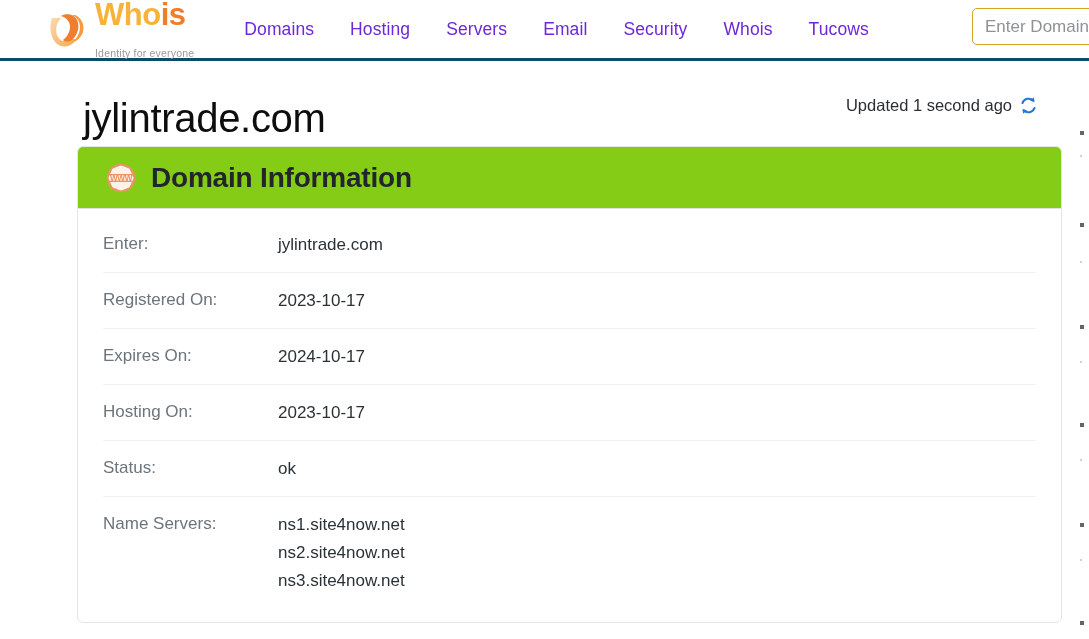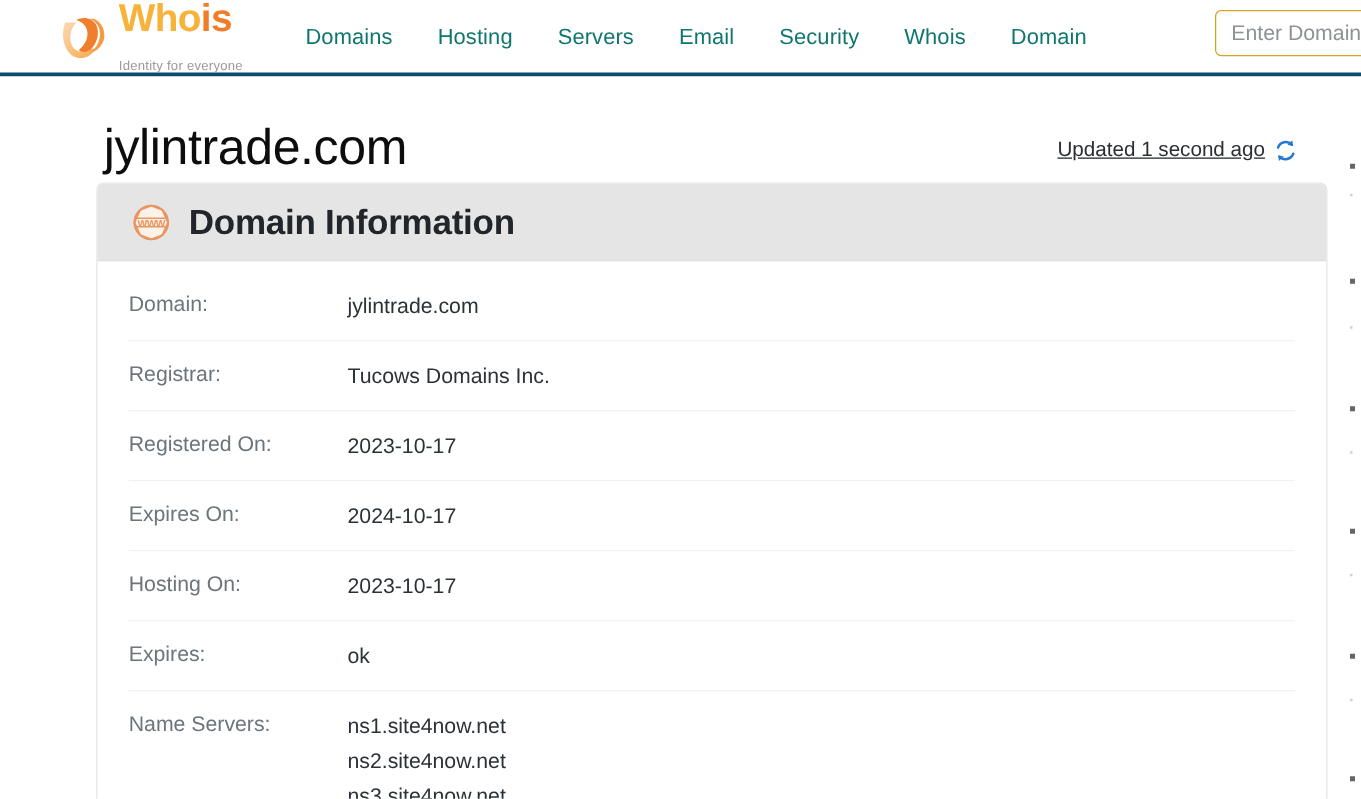--- a/index.html
+++ b/index.html
@@ -78,7 +78,7 @@
 
   .nav-link {
     font-size: 17.5px;
-    color: #0f766e;
+    color: #6d28d9;
     text-decoration: none;
     padding: 0 18px;
     white-space: nowrap;

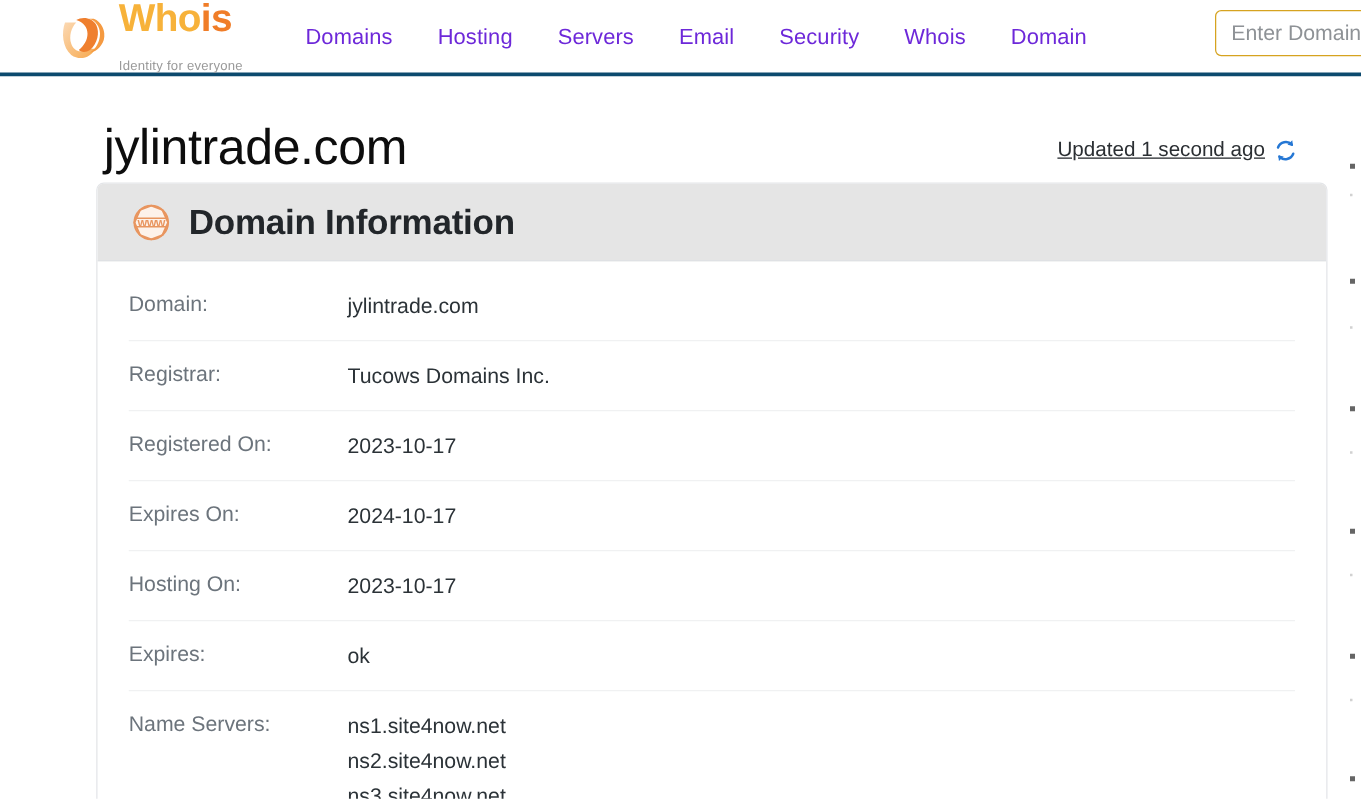--- a/index.html
+++ b/index.html
@@ -255,7 +255,7 @@
     <a class="nav-link" href="#">Email</a>
     <a class="nav-link" href="#">Security</a>
     <a class="nav-link" href="#">Whois</a>
-    <a class="nav-link" href="#">Domain</a>
+    <a class="nav-link" href="#">Tucows</a>
   </nav>
 
   <div class="header-search">

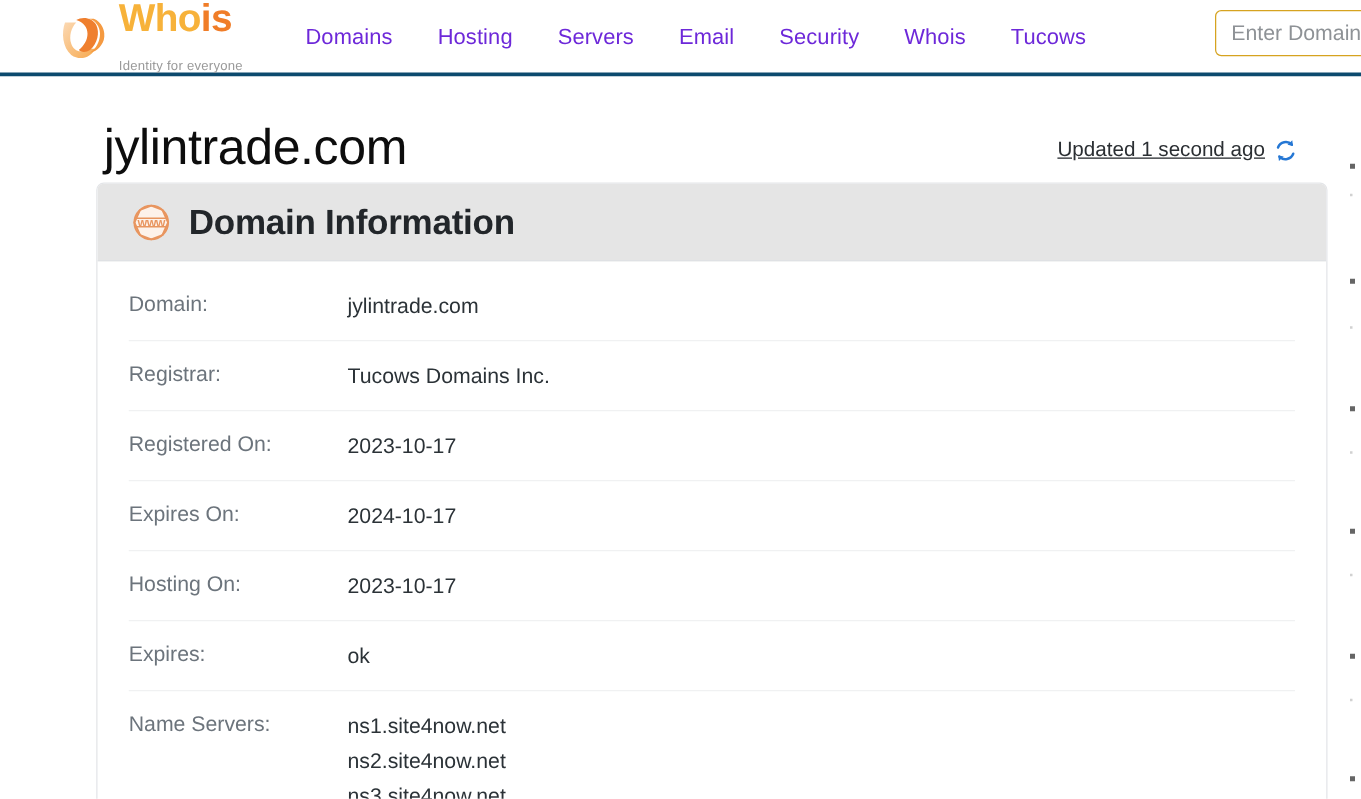--- a/index.html
+++ b/index.html
@@ -134,9 +134,8 @@
     display: flex;
     align-items: center;
     gap: 7px;
-    padding-bottom: 16px;
+    padding-bottom: 31px;
     padding-right: 24px;
-    text-decoration: underline;
   }
 
   .updated-text {

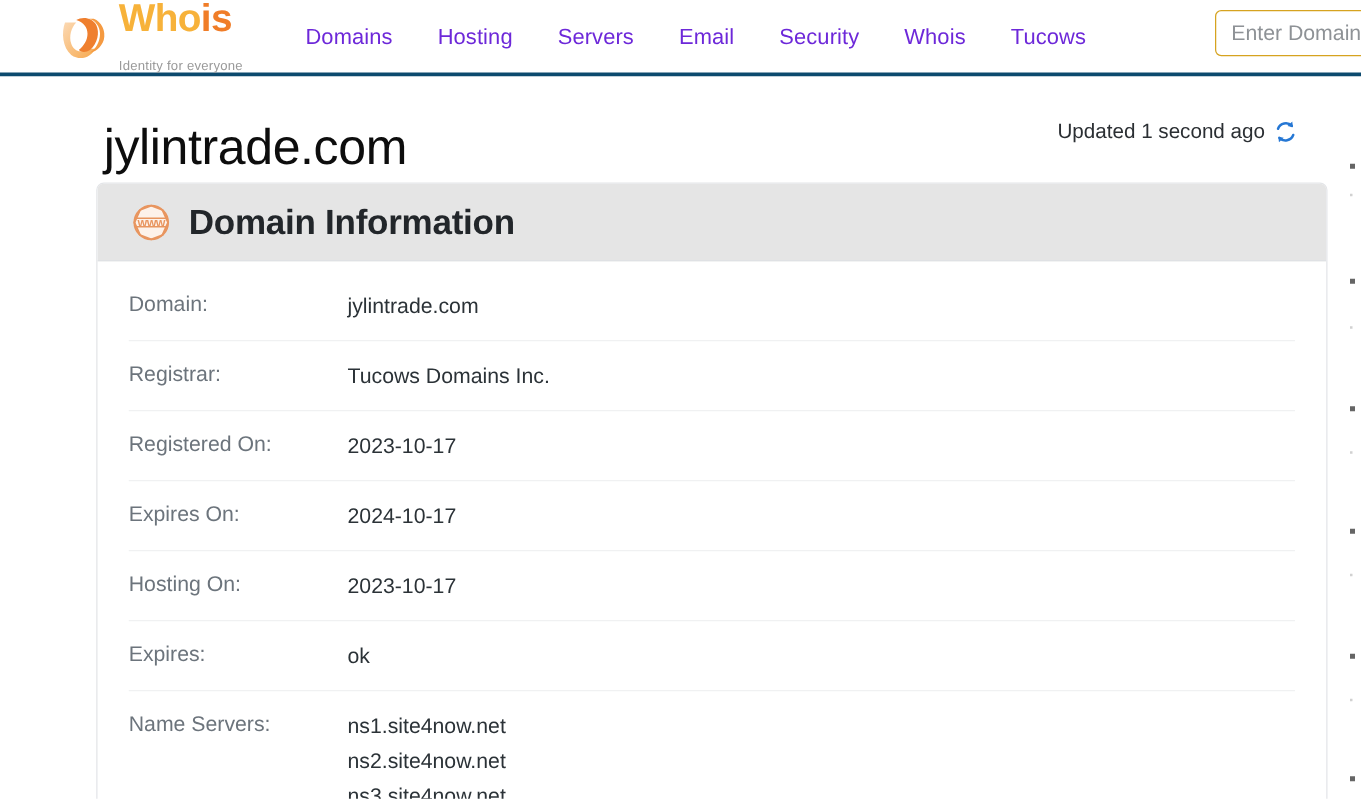--- a/index.html
+++ b/index.html
@@ -162,7 +162,7 @@
   }
 
   .card-header {
-    background: #e5e5e5;
+    background: #84cc16;
     border-bottom: 1px solid #dfe1e4;
     height: 62px;
     display: flex;

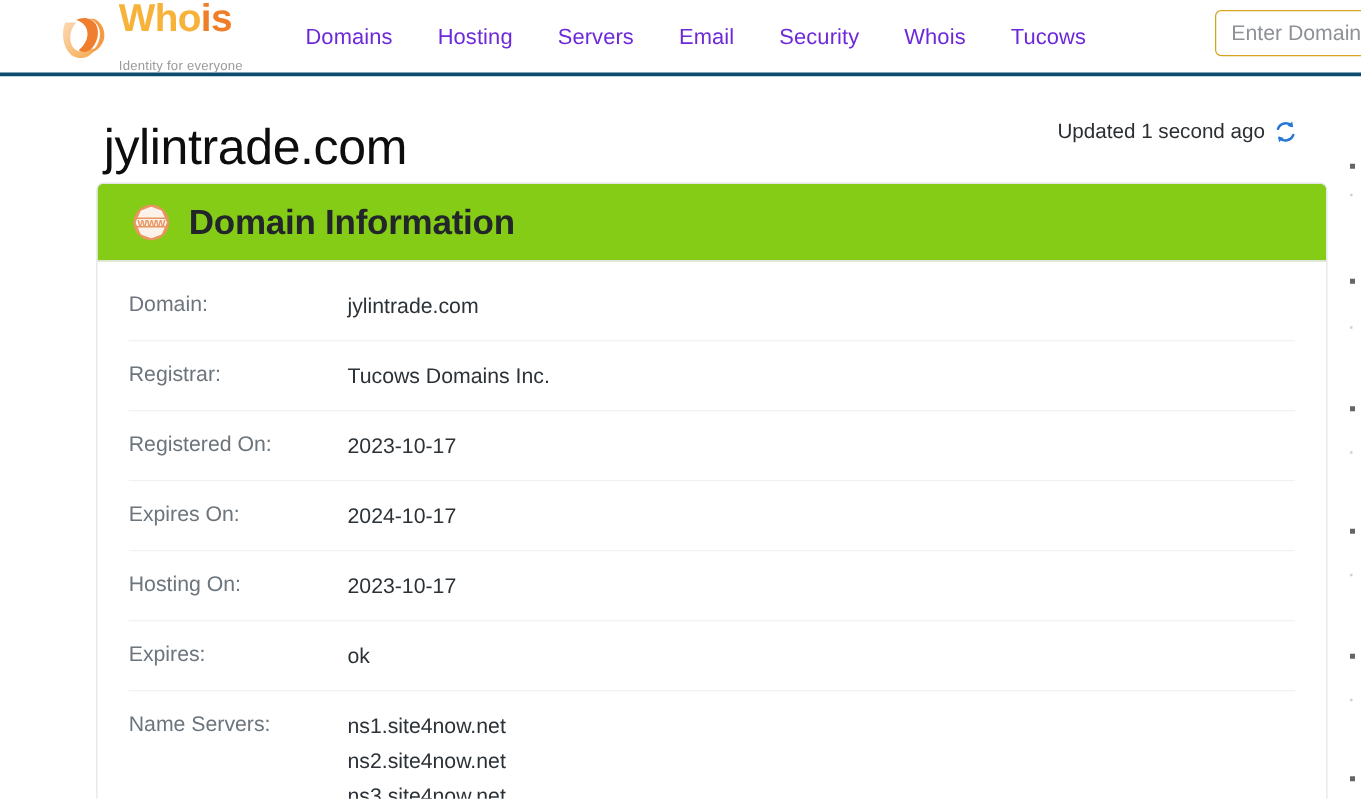--- a/index.html
+++ b/index.html
@@ -293,7 +293,7 @@
     <div class="card-body">
 
       <div class="info-row">
-        <div class="info-label">Domain:</div>
+        <div class="info-label">Enter:</div>
         <div class="info-value">jylintrade.com</div>
       </div>
 

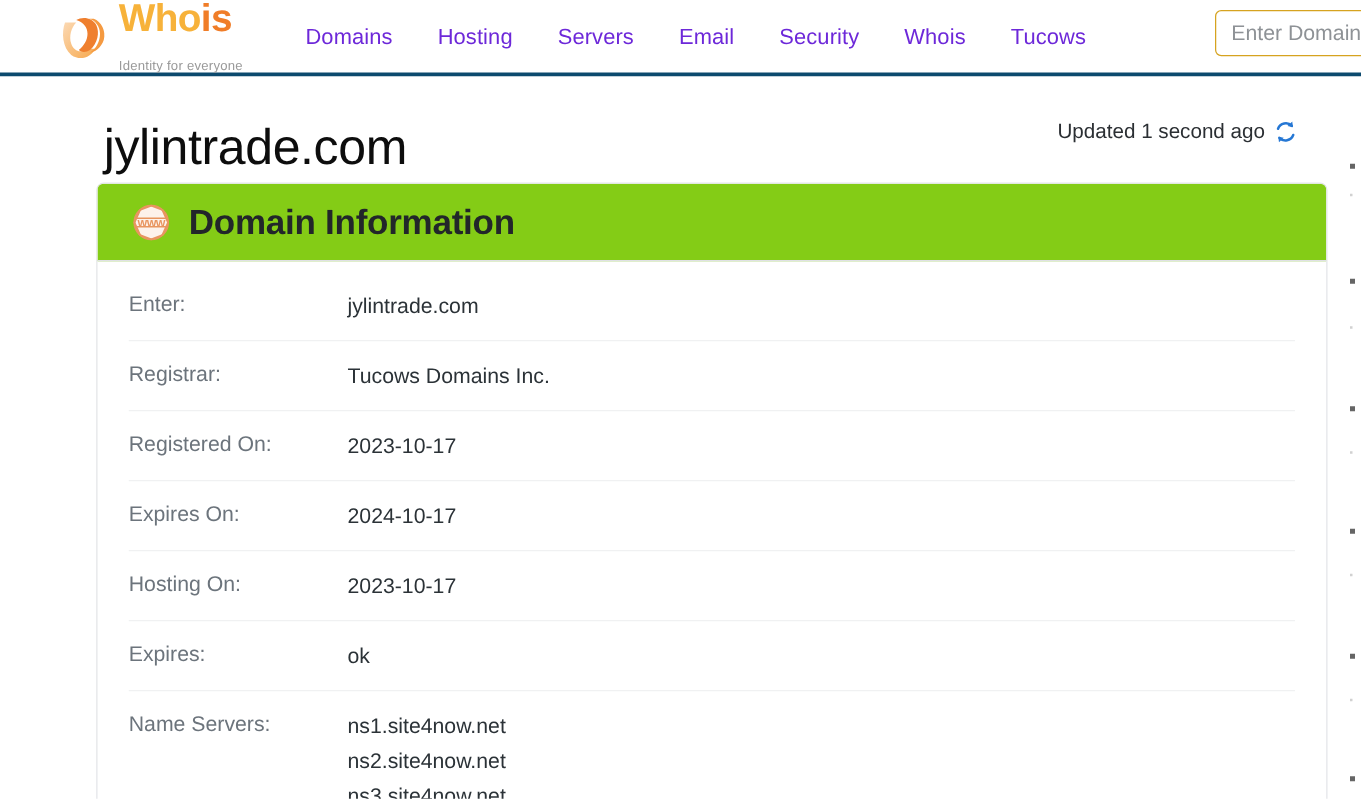--- a/index.html
+++ b/index.html
@@ -297,10 +297,6 @@
         <div class="info-value">jylintrade.com</div>
       </div>
 
-      <div class="info-row">
-        <div class="info-label">Registrar:</div>
-        <div class="info-value">Tucows Domains Inc.</div>
-      </div>
 
       <div class="info-row">
         <div class="info-label">Registered On:</div>

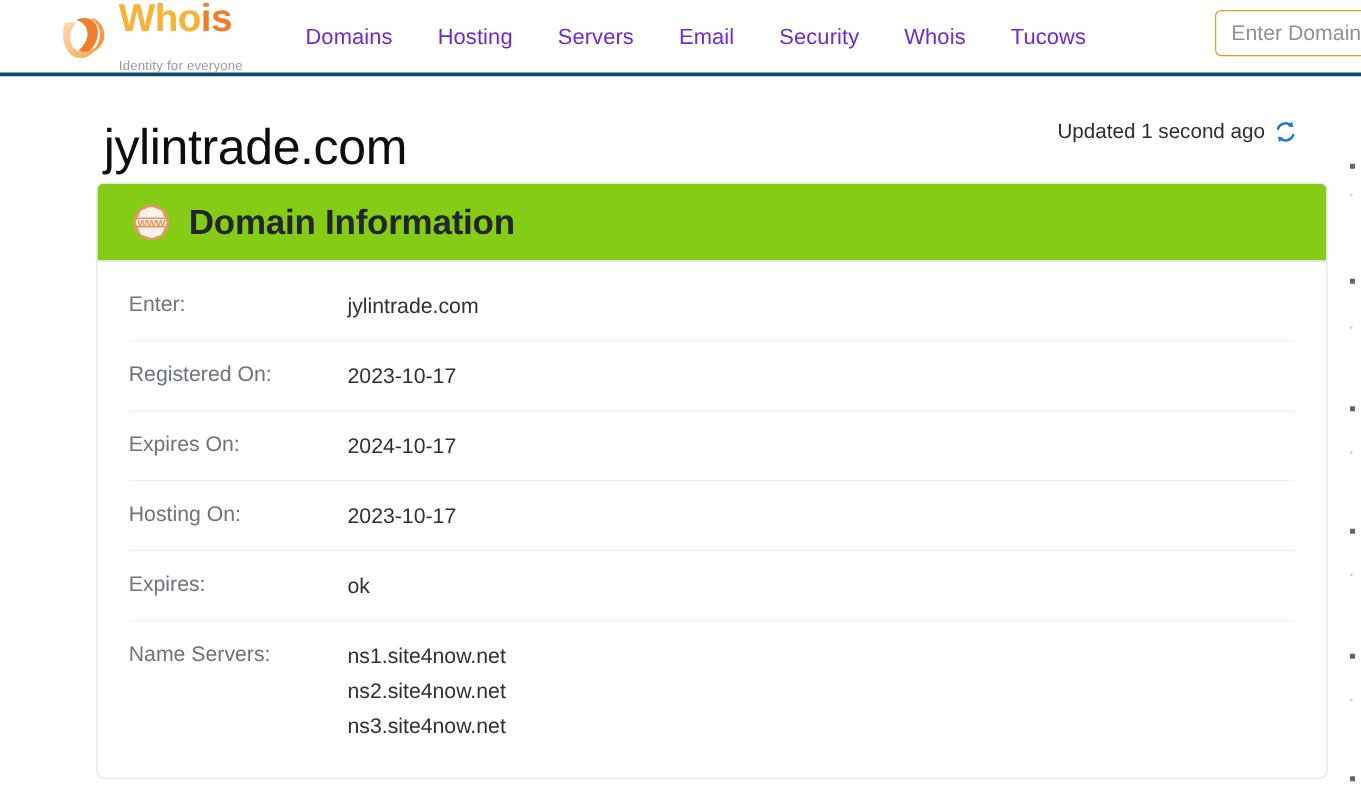--- a/index.html
+++ b/index.html
@@ -314,7 +314,7 @@
       </div>
 
       <div class="info-row">
-        <div class="info-label">Expires:</div>
+        <div class="info-label">Status:</div>
         <div class="info-value">ok</div>
       </div>
 

